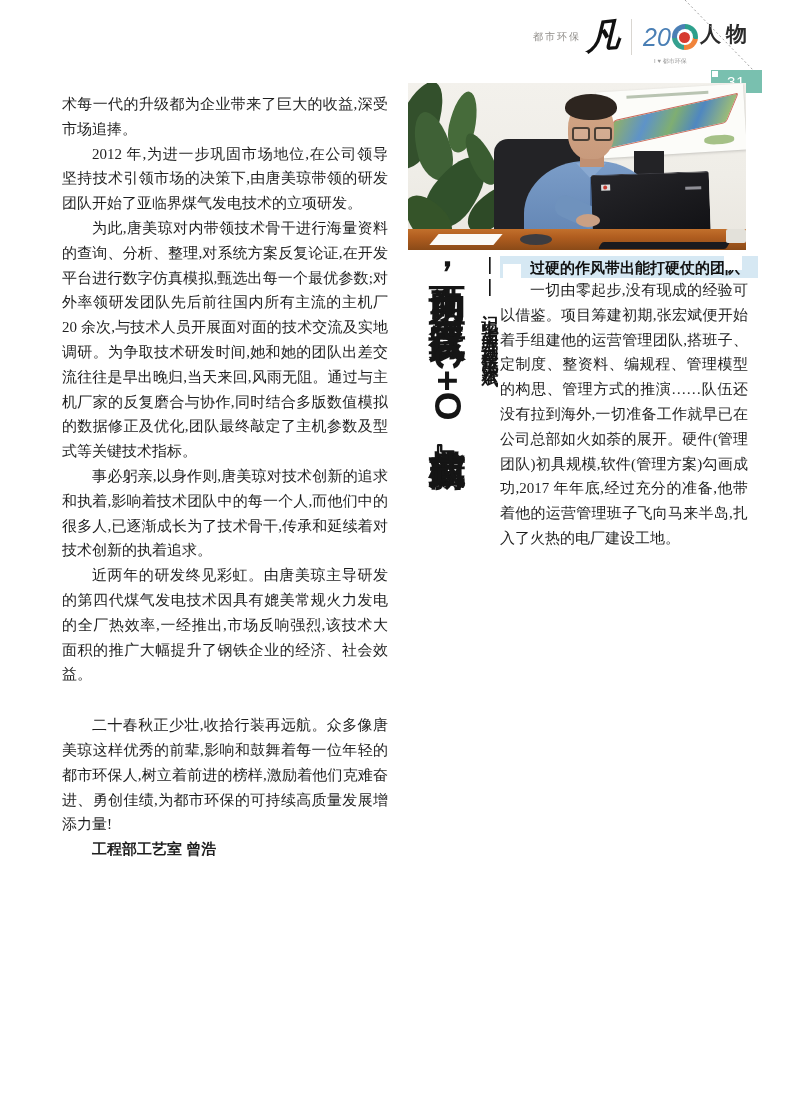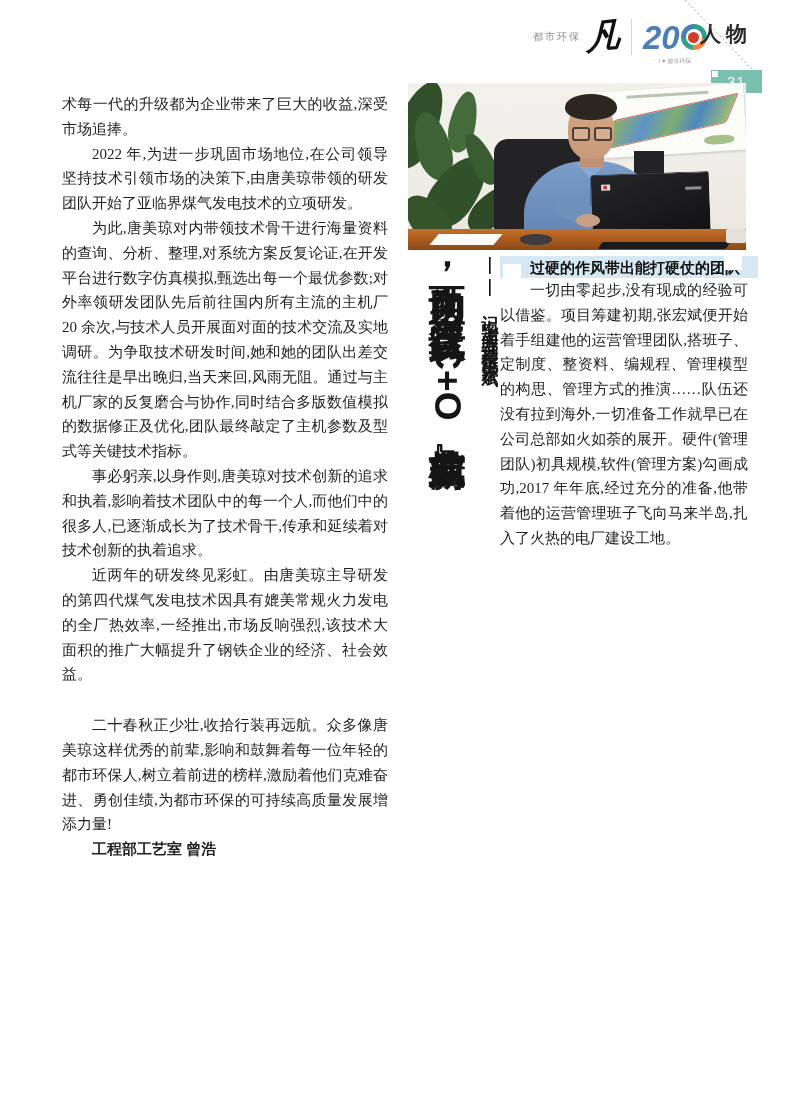--- a/index.html
+++ b/index.html
@@ -13,7 +13,7 @@
               transform:rotate(-6deg) skewX(-6deg);line-height:1;}
   .brand-divider{width:1px;height:36px;background:#d9d6d1;margin:0 11px;}
   .logo20{position:relative;display:flex;align-items:center;height:40px;}
-  .logo20-two{font-family:"Liberation Sans",sans-serif;font-size:33px;font-weight:700;
+  .logo20-two{font-family:"Liberation Sans",sans-serif;font-size:25px;font-weight:400;
               font-style:italic;color:#4a7fb5;line-height:1;}
   .logo20-ring{width:26px;height:26px;border-radius:50%;margin-left:1px;
                background:conic-gradient(#2da08c 0 100deg,#f0833a 100deg 185deg,#35a08f 185deg 265deg,#4a7fb5 265deg 360deg);

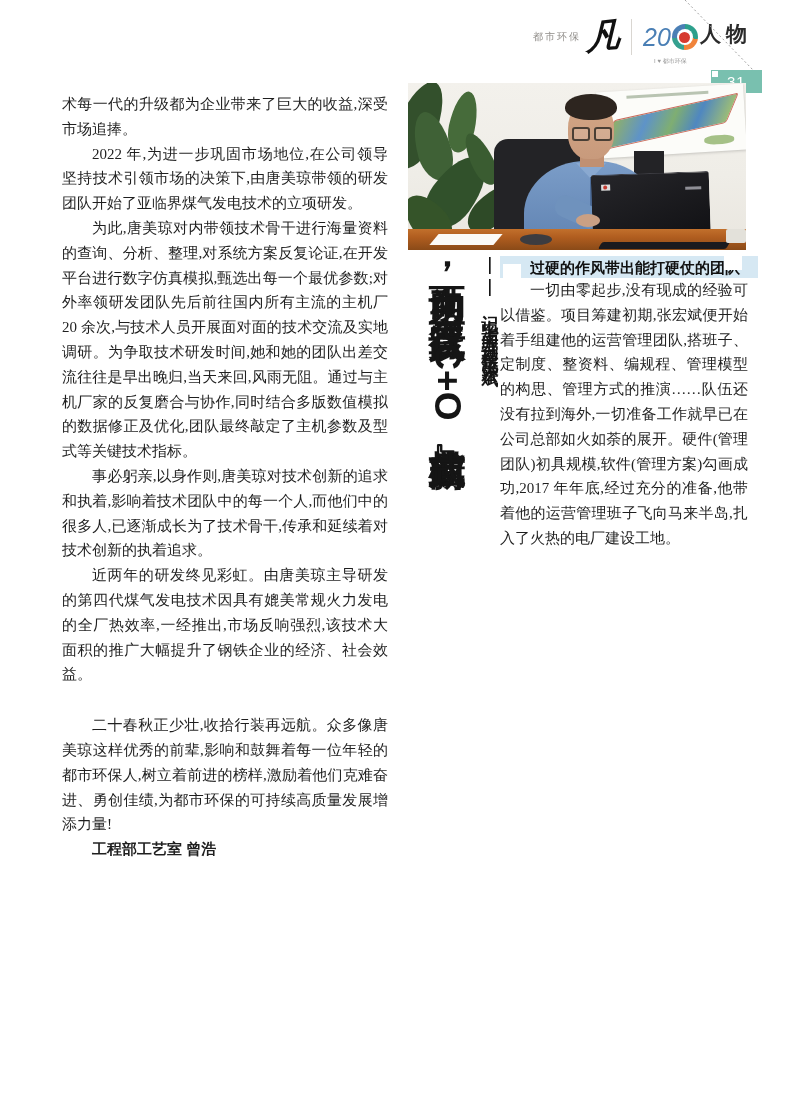--- a/index.html
+++ b/index.html
@@ -178,7 +178,7 @@
 
   <div class="lcol">
     <p class="noindent">术每一代的升级都为企业带来了巨大的收益,深受市场追捧。</p>
-    <p>2022 年,为进一步巩固市场地位,在公司领导坚持技术引领市场的决策下,由唐美琼带领的研发团队开始了亚临界煤气发电技术的立项研发。</p>
+    <p>2012 年,为进一步巩固市场地位,在公司领导坚持技术引领市场的决策下,由唐美琼带领的研发团队开始了亚临界煤气发电技术的立项研发。</p>
     <p>为此,唐美琼对内带领技术骨干进行海量资料的查询、分析、整理,对系统方案反复论证,在开发平台进行数字仿真模拟,甄选出每一个最优参数;对外率领研发团队先后前往国内所有主流的主机厂 20 余次,与技术人员开展面对面的技术交流及实地调研。为争取技术研发时间,她和她的团队出差交流往往是早出晚归,当天来回,风雨无阻。通过与主机厂家的反复磨合与协作,同时结合多版数值模拟的数据修正及优化,团队最终敲定了主机参数及型式等关键技术指标。</p>
     <p>事必躬亲,以身作则,唐美琼对技术创新的追求和执着,影响着技术团队中的每一个人,而他们中的很多人,已逐渐成长为了技术骨干,传承和延续着对技术创新的执着追求。</p>
     <p>近两年的研发终见彩虹。由唐美琼主导研发的第四代煤气发电技术因具有媲美常规火力发电的全厂热效率,一经推出,市场反响强烈,该技术大面积的推广大幅提升了钢铁企业的经济、社会效益。</p>

